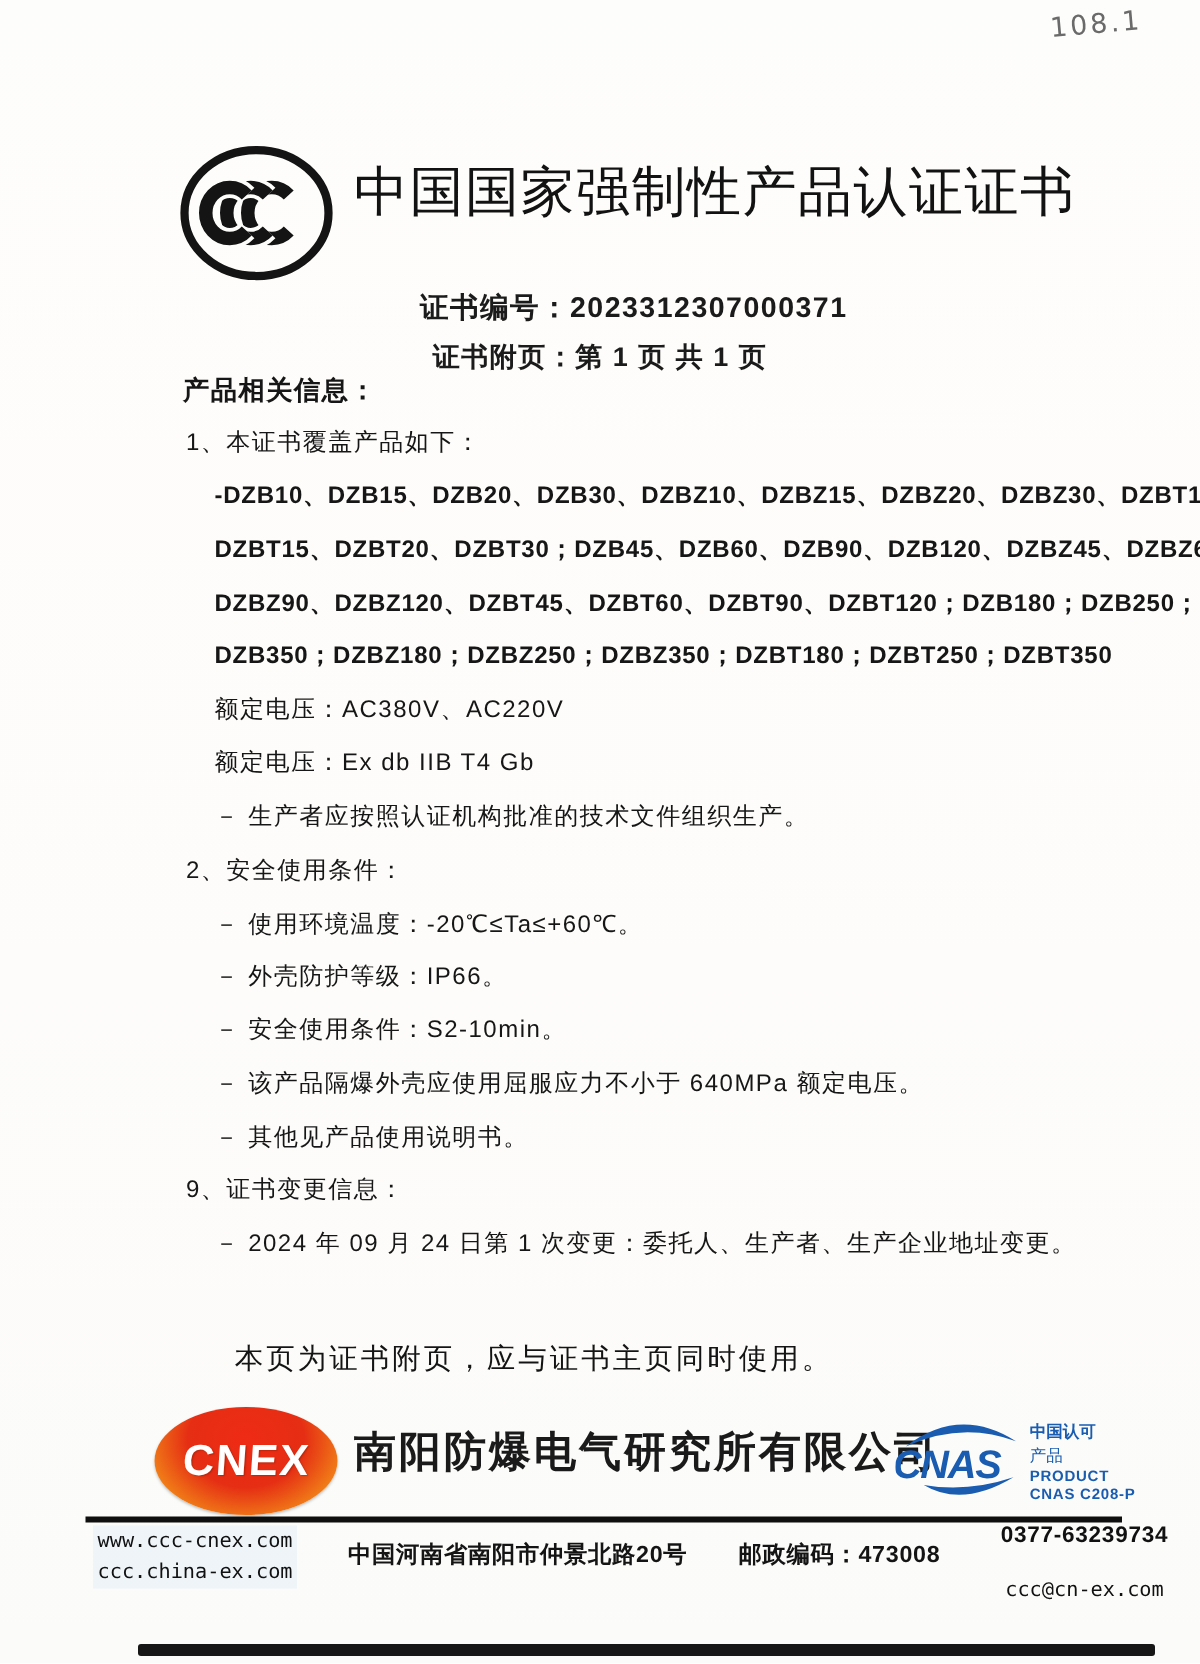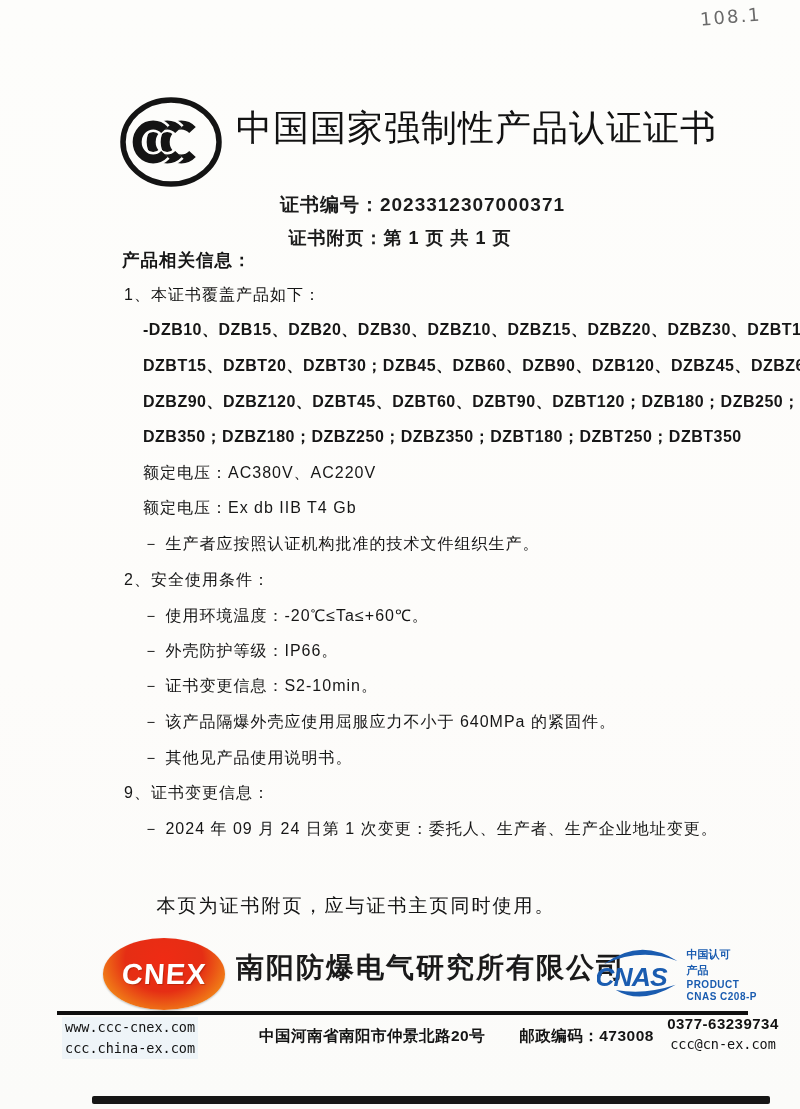--- a/index.html
+++ b/index.html
@@ -104,7 +104,7 @@
     <div class="line l-item">2、安全使用条件：</div>
     <div class="line l-sub">－ 使用环境温度：-20℃≤Ta≤+60℃。</div>
     <div class="line l-sub">－ 外壳防护等级：IP66。</div>
-    <div class="line l-sub">－ 证书变更信息：S2-10min。</div>
+    <div class="line l-sub">－ 安全使用条件：S2-10min。</div>
     <div class="line l-sub">－ 该产品隔爆外壳应使用屈服应力不小于 640MPa 的紧固件。</div>
     <div class="line l-sub">－ 其他见产品使用说明书。</div>
     <div class="line l-item">9、证书变更信息：</div>

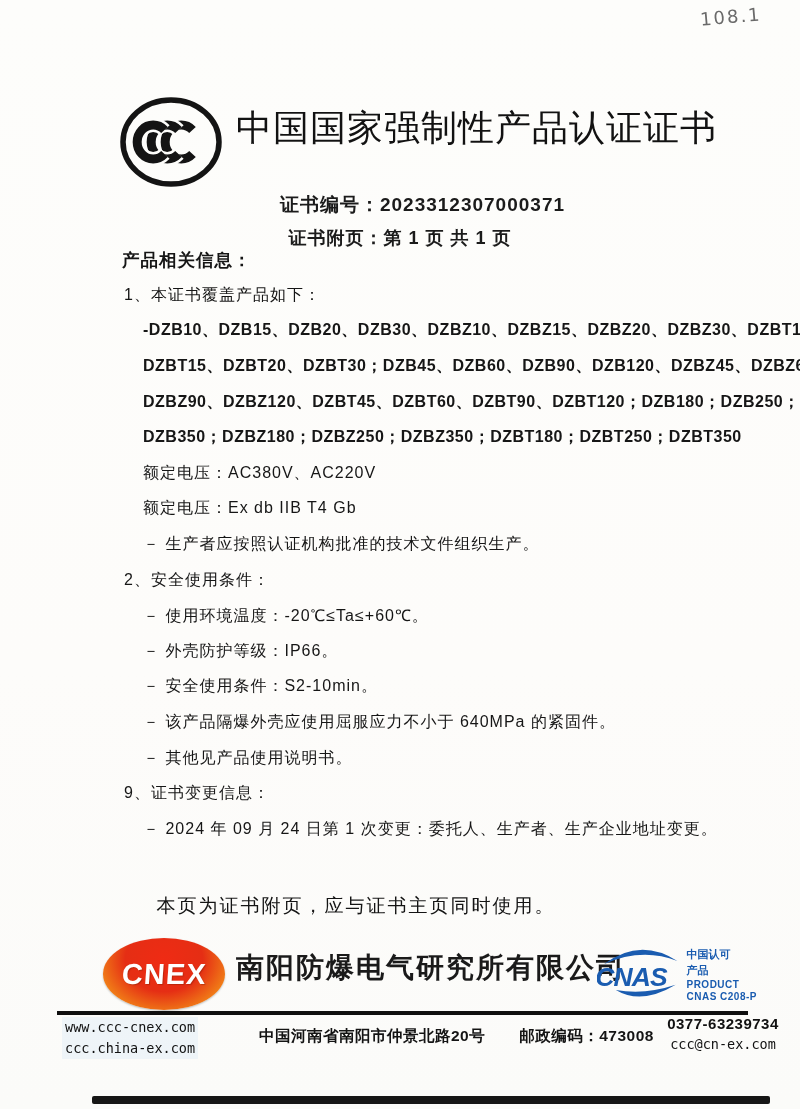--- a/index.html
+++ b/index.html
@@ -105,7 +105,7 @@
     <div class="line l-sub">－ 使用环境温度：-20℃≤Ta≤+60℃。</div>
     <div class="line l-sub">－ 外壳防护等级：IP66。</div>
     <div class="line l-sub">－ 安全使用条件：S2-10min。</div>
-    <div class="line l-sub">－ 该产品隔爆外壳应使用屈服应力不小于 640MPa 的紧固件。</div>
+    <div class="line l-sub">－ 该产品隔爆外壳应使用屈服应力不小于 640MPa 额定电压。</div>
     <div class="line l-sub">－ 其他见产品使用说明书。</div>
     <div class="line l-item">9、证书变更信息：</div>
     <div class="line l-sub">－ 2024 年 09 月 24 日第 1 次变更：委托人、生产者、生产企业地址变更。</div>

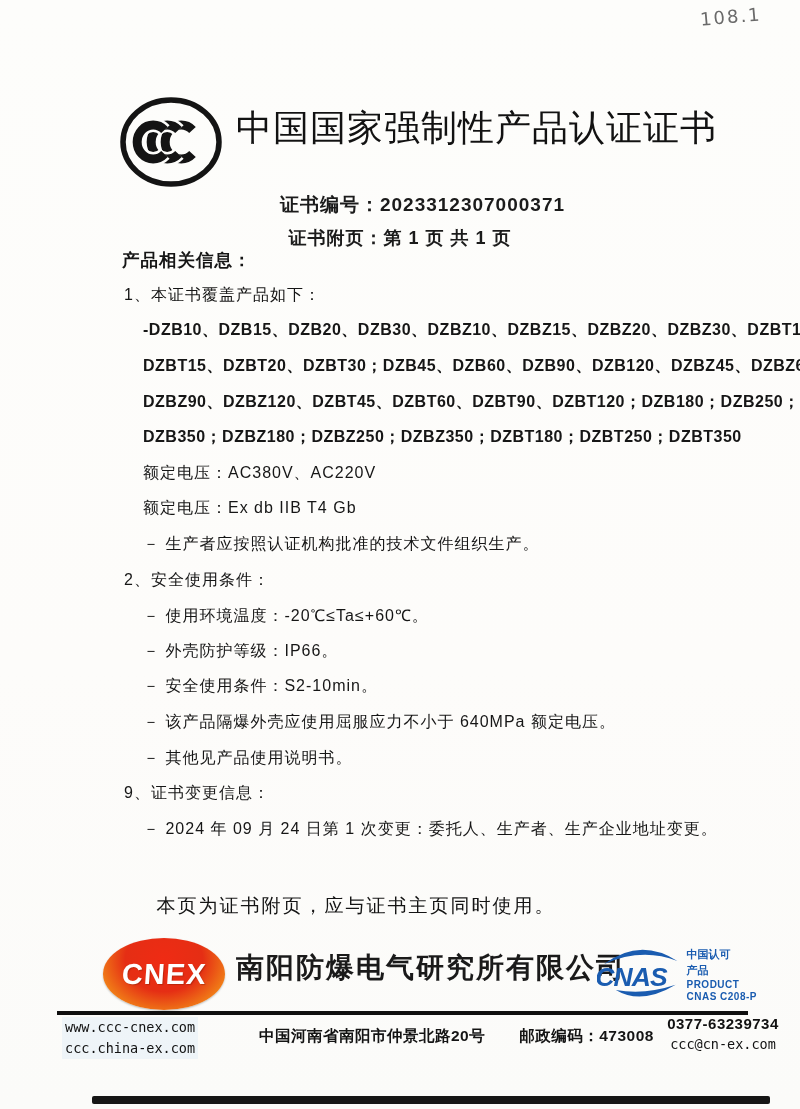--- a/index.html
+++ b/index.html
@@ -48,7 +48,7 @@
   .cnas-side { display:flex; flex-direction:column; justify-content:center; gap:1px; margin-left:4px; }
   .cnas-side div { color:#1a5cb0; white-space:nowrap; }
   .cnas-zh1 { font-size:11px; font-weight:700; }
-  .cnas-zh2 { font-size:11px; font-weight:700; }
+  .cnas-zh2 { font-size:11px; font-weight:400; }
   .cnas-en1 { font-size:10px; font-weight:700; letter-spacing:0.5px; }
   .cnas-en2 { font-size:10px; font-weight:700; letter-spacing:0.5px; }
 

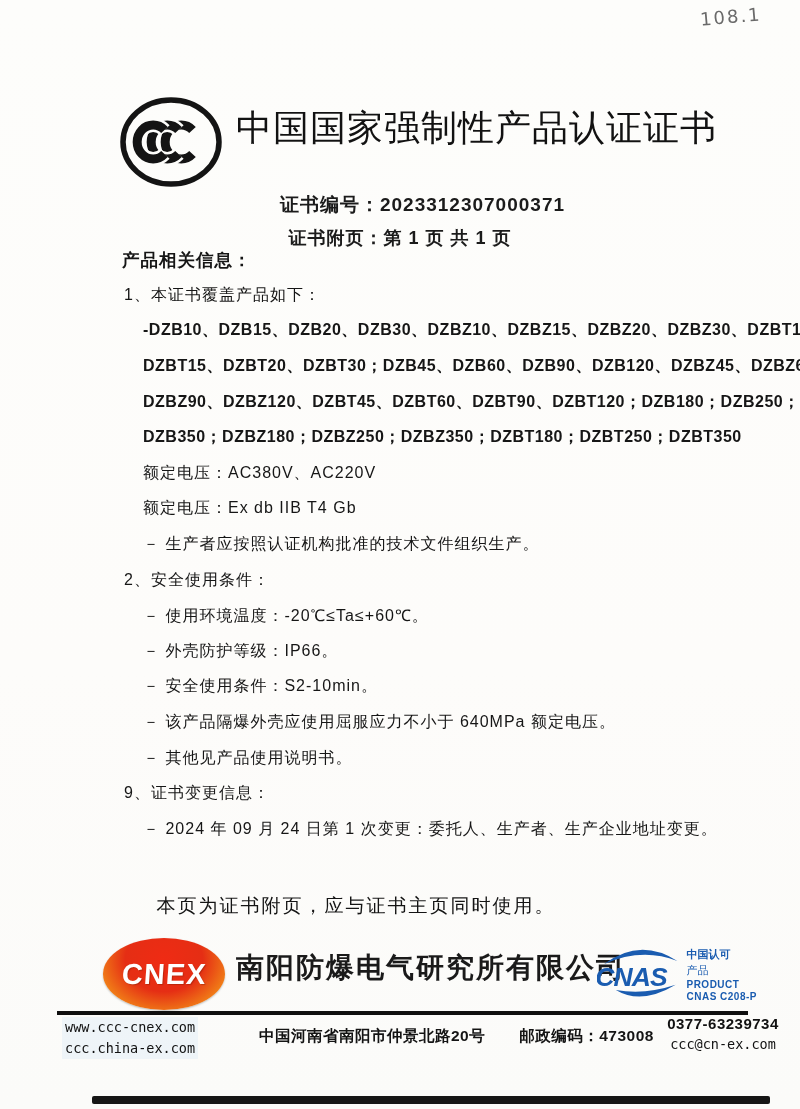--- a/index.html
+++ b/index.html
@@ -57,7 +57,7 @@
   .f-left { position:absolute; left:62px; top:1017px; font-family:"DejaVu Sans Mono", monospace;
             font-size:13.5px; line-height:21px; color:#111; background:rgba(215,233,246,0.35); padding:0 3px; }
   .f-center { position:absolute; left:232px; top:1026px; font-size:15.5px; font-weight:700;
-              letter-spacing:0.5px; color:#141414; white-space:nowrap;margin-left:27px; }
+              letter-spacing:0.5px; color:#141414; white-space:nowrap; }
   .f-center .gap { display:inline-block; width:34px; }
   .f-right { position:absolute; left:648px; top:1015px; width:150px; text-align:center; color:#111; }
   .f-phone { font-size:15px; font-weight:600; letter-spacing:0.5px; }

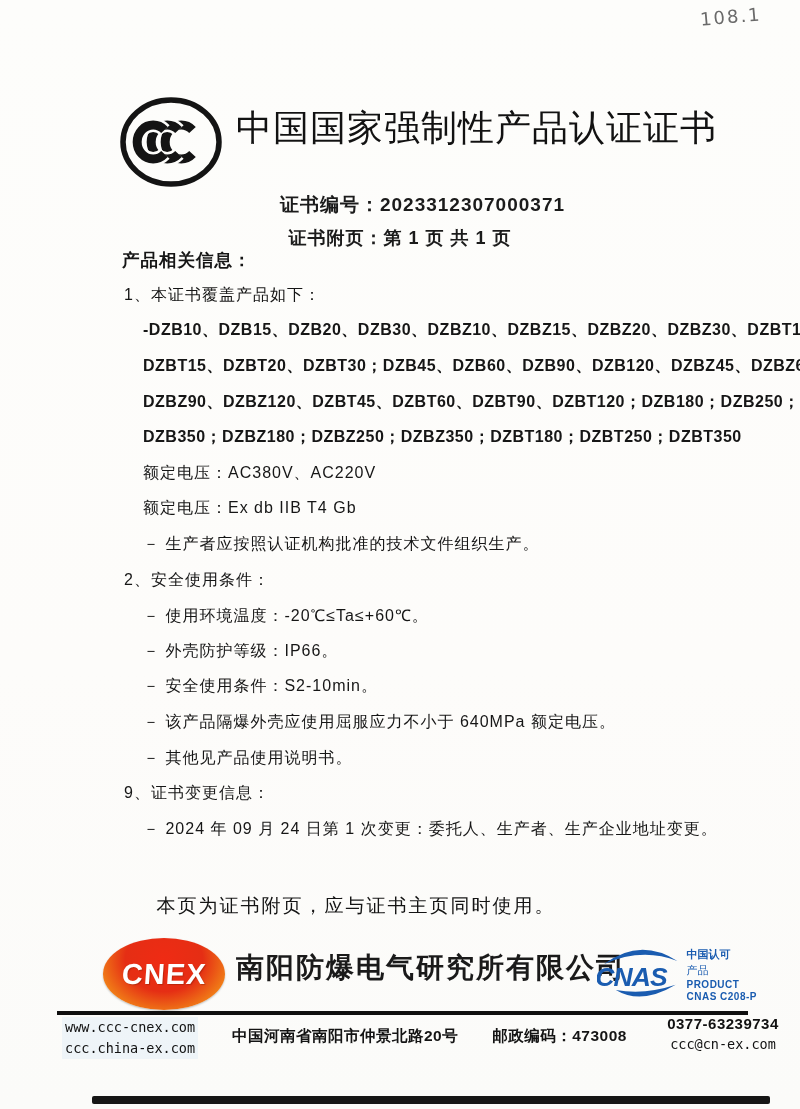--- a/index.html
+++ b/index.html
@@ -61,7 +61,7 @@
   .f-center .gap { display:inline-block; width:34px; }
   .f-right { position:absolute; left:648px; top:1015px; width:150px; text-align:center; color:#111; }
   .f-phone { font-size:15px; font-weight:600; letter-spacing:0.5px; }
-  .f-email { font-size:13.5px; font-family:"DejaVu Sans Mono", monospace; margin-top:4px; }
+  .f-email { font-size:13.5px; font-family:"DejaVu Sans Mono", monospace; margin-top:20px; }
 
   
   .scan-bar { position:absolute; left:92px; top:1096px; width:678px; height:8px; background:#161616;

